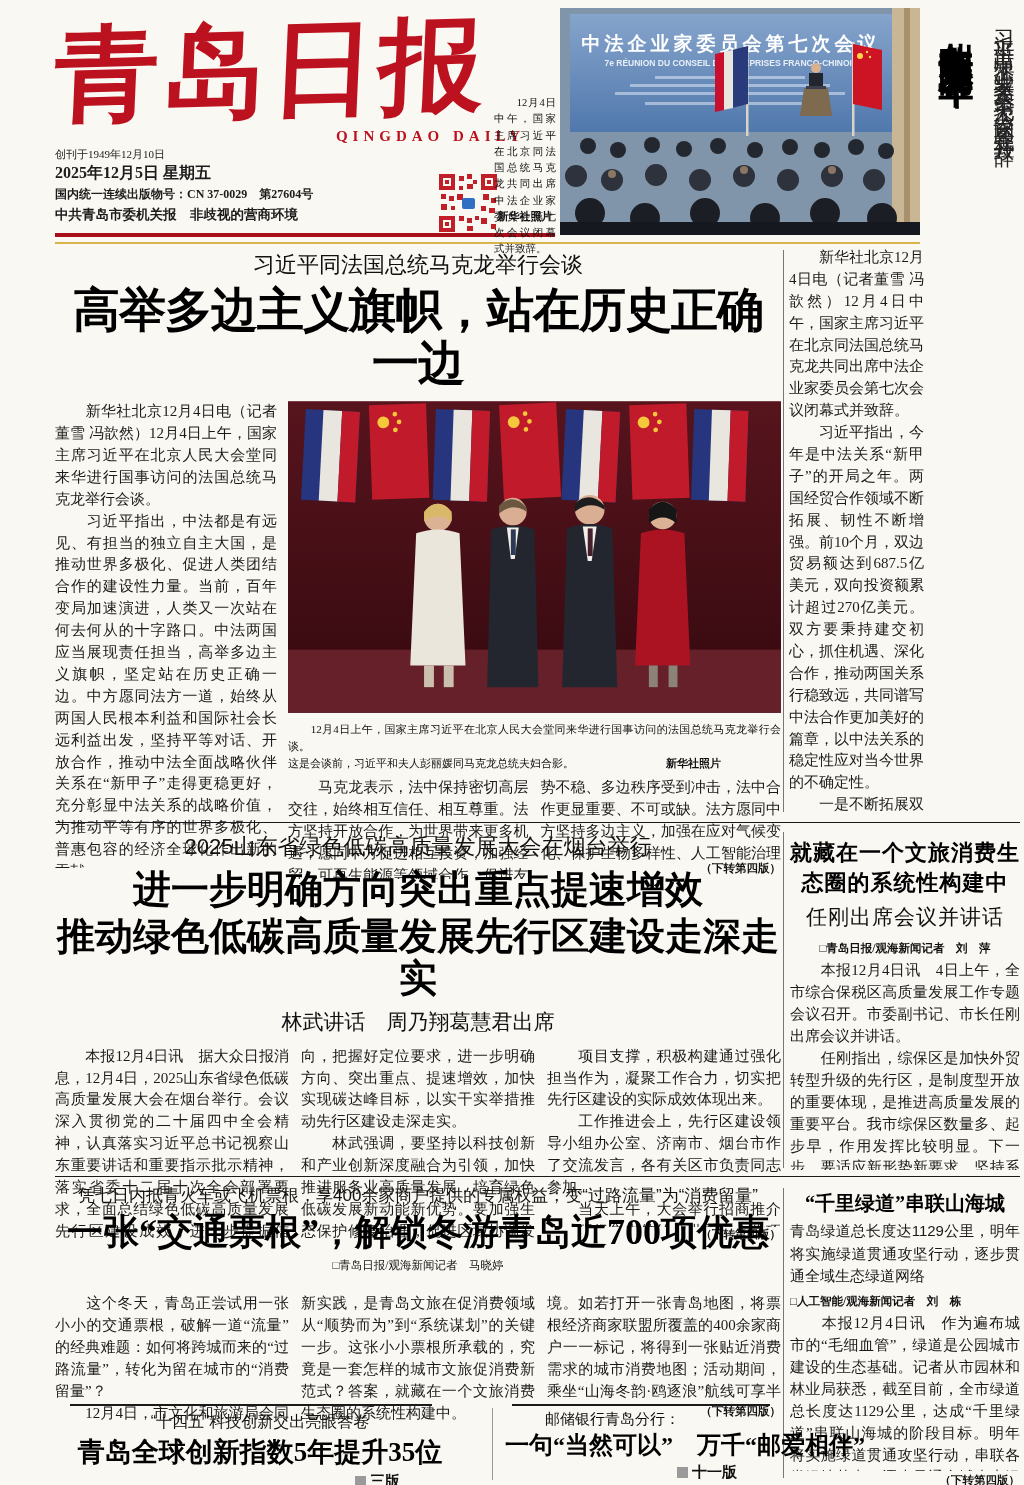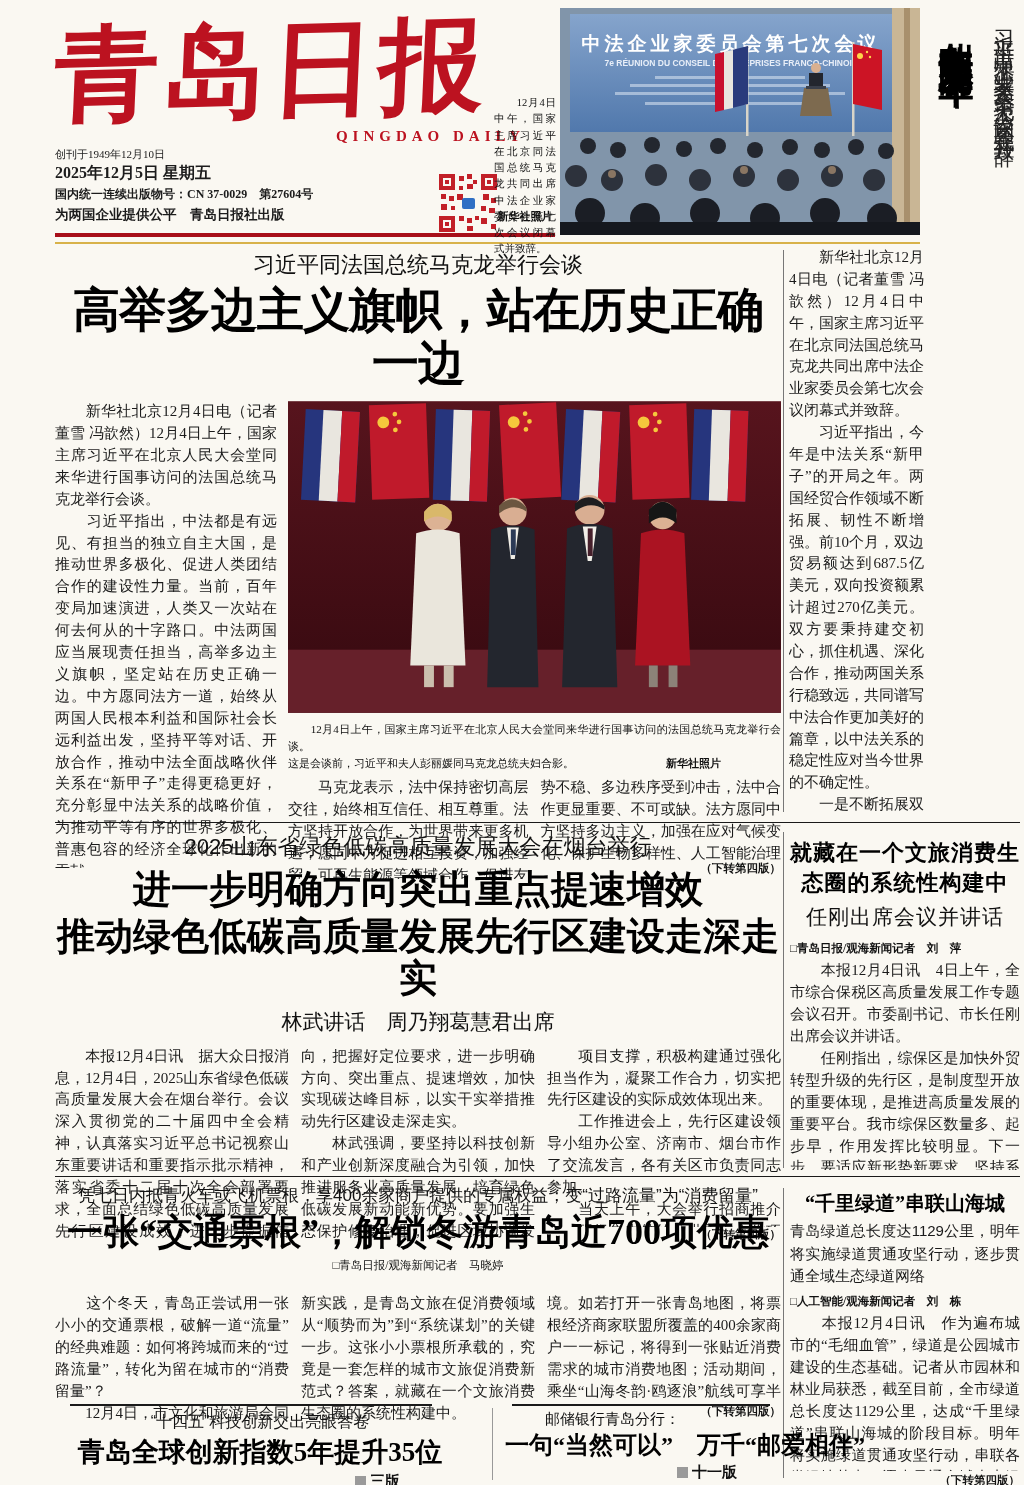--- a/index.html
+++ b/index.html
@@ -34,7 +34,7 @@
     <div class="mast-small" style="font-size:11px;margin-top:2px;">创刊于1949年12月10日</div>
     <div class="mast-small" style="font-size:16px;font-weight:bold;margin-top:1px;">2025年12月5日  星期五</div>
     <div class="mast-small" style="font-size:12px;font-weight:bold;margin-top:2px;">国内统一连续出版物号：CN 37-0029　第27604号</div>
-    <div class="mast-small" style="font-size:13.5px;font-weight:bold;margin-top:3px;">为两国企业提供公平　青岛日报社出版</div>
+    <div class="mast-small" style="font-size:13.5px;font-weight:bold;margin-top:3px;">中共青岛市委机关报　非歧视的营商环境</div>
   </div>
 
   <svg class="abs" style="left:437px;top:172px;" width="62" height="62" viewBox="0 0 62 62">

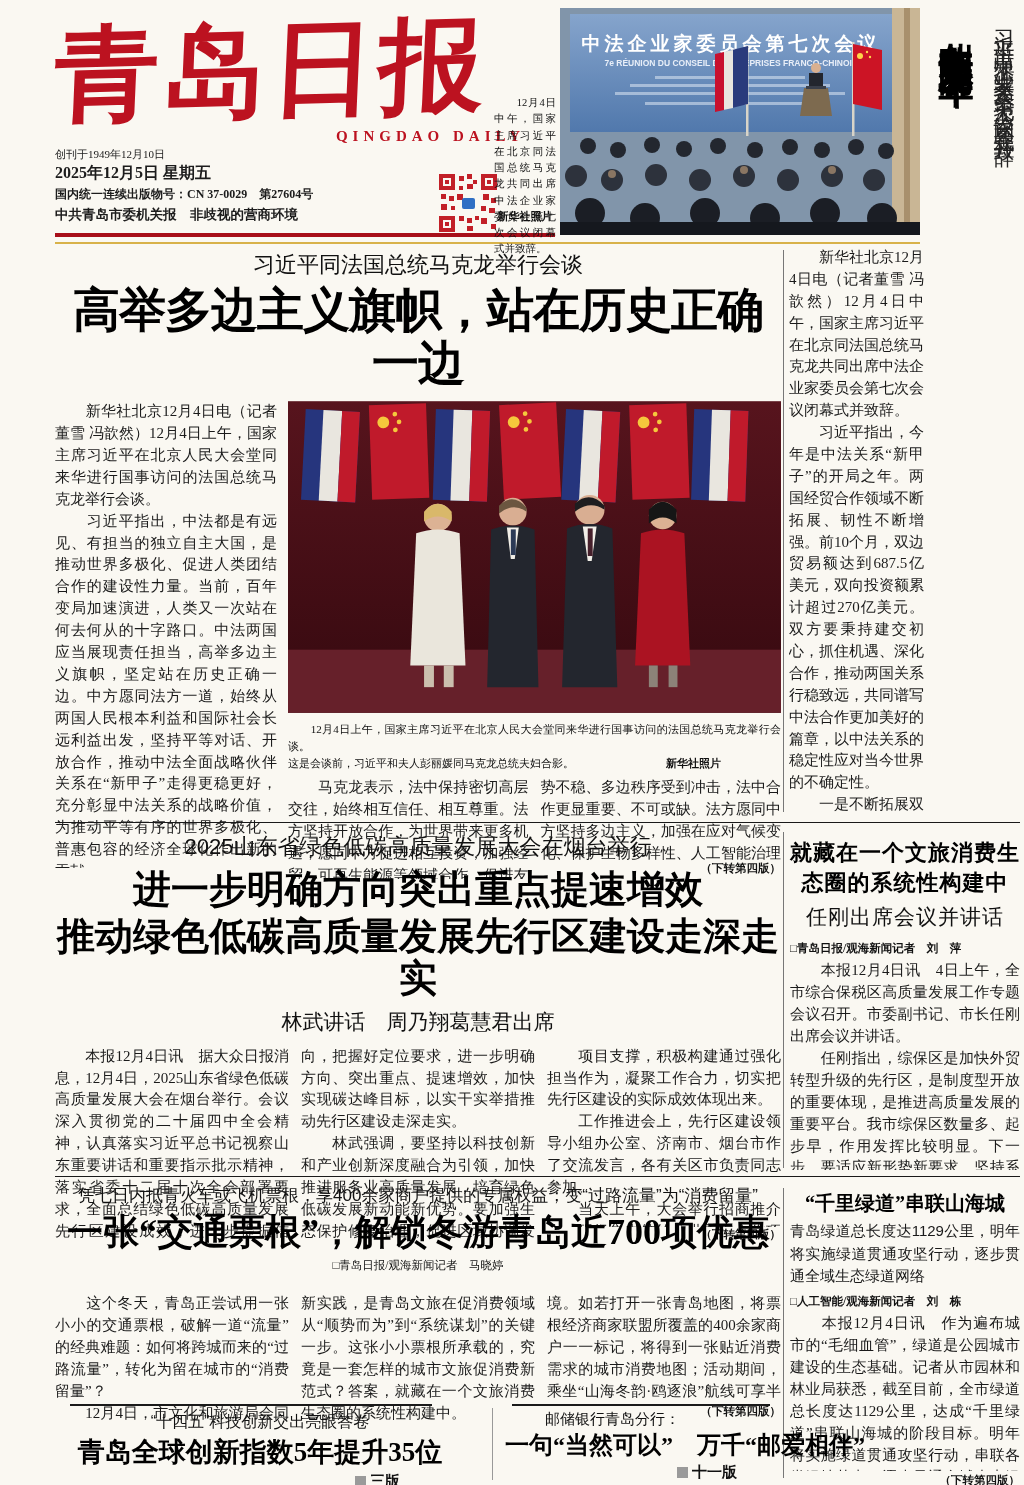--- a/index.html
+++ b/index.html
@@ -318,7 +318,7 @@
   <div class="abs" style="left:790px;top:838px;width:230px;">
     <div class="headline" style="font-size:22px;letter-spacing:1px;line-height:1.35;">就藏在一个文旅消费生态圈的系统性构建中</div>
     <div class="deck" style="font-size:21px;margin-top:6px;font-family:'Liberation Sans',sans-serif;letter-spacing:1px;">任刚出席会议并讲话</div>
-    <div class="byline" style="margin-top:10px;text-align:left;font-weight:bold;">□青岛日报/观海新闻记者　刘　萍</div>
+    <div class="byline" style="margin-top:10px;text-align:center;font-weight:bold;">□青岛日报/观海新闻记者　刘　萍</div>
     <div class="body-text" style="height:210px;margin-top:4px;">　　本报12月4日讯　4日上午，全市综合保税区高质量发展工作专题会议召开。市委副书记、市长任刚出席会议并讲话。
 　　任刚指出，综保区是加快外贸转型升级的先行区，是制度型开放的重要体现，是推进高质量发展的重要平台。我市综保区数量多、起步早，作用发挥比较明显。下一步，要适应新形势新要求，坚持系统观念，突出问题导向，进一步优化功能布局，提升发展能级，更好发挥综保区对外开放平台作用。
 　　任刚强调，综保区发展涉及面广，要加强统筹协调，压实工作责任，完善政策支持，强化要素保障，推动全市综保区高质量发展不断取得新成效。</div>

